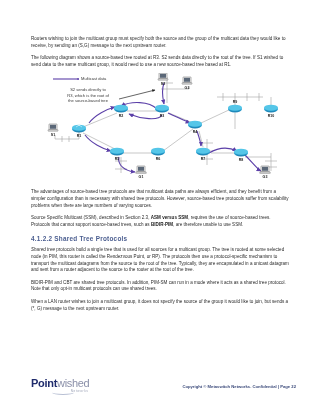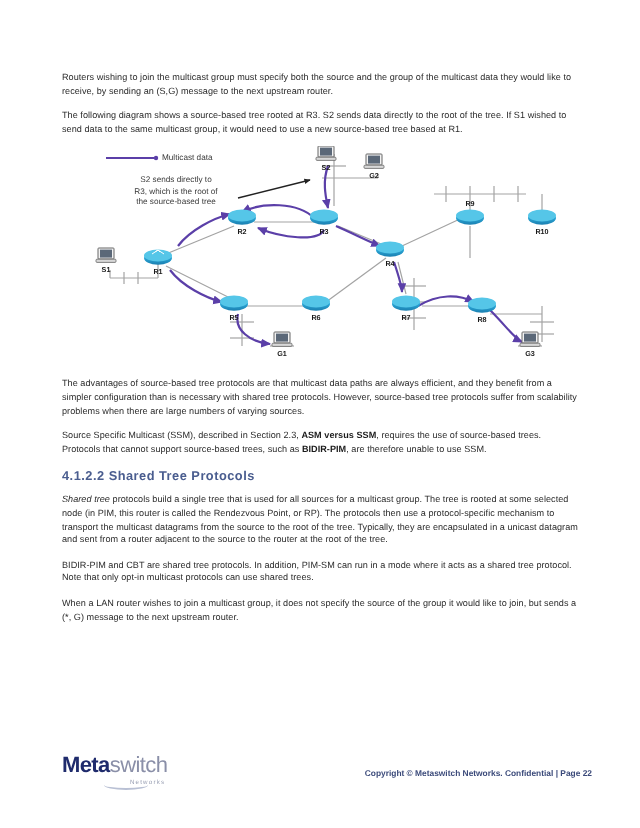--- a/index.html
+++ b/index.html
@@ -341,7 +341,7 @@
 
   <div class="footer">
     <div class="logo">
-      <div class="logo-main"><span class="logo-meta">Meta</span><span class="logo-switch">switch</span></div>
+      <div class="logo-main"><span class="logo-meta">Point</span><span class="logo-switch">switch</span></div>
       <div class="logo-sub">Networks</div>
     </div>
     <div class="logo-swoosh"></div>

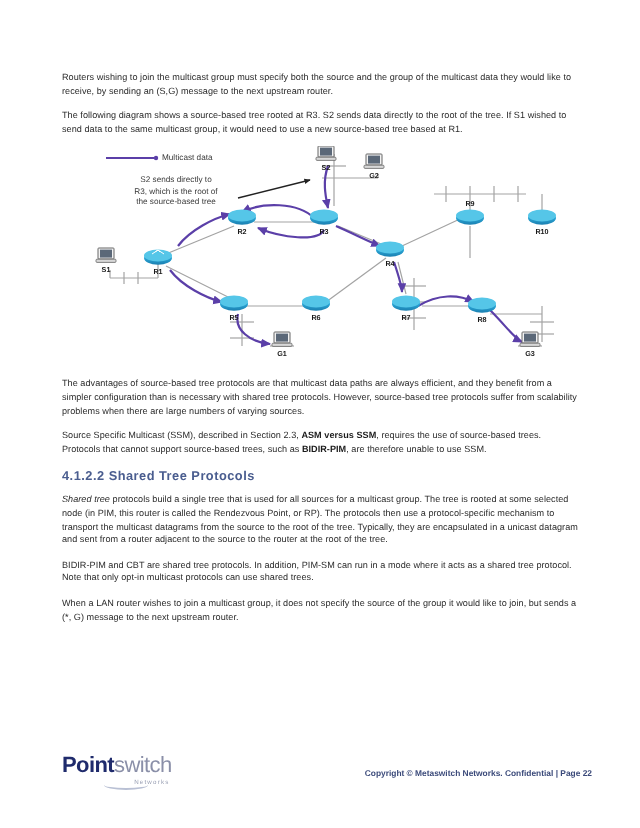--- a/index.html
+++ b/index.html
@@ -341,7 +341,7 @@
 
   <div class="footer">
     <div class="logo">
-      <div class="logo-main"><span class="logo-meta">Point</span><span class="logo-switch">switch</span></div>
+      <div class="logo-main"><span class="logo-meta">Point</span><span class="logo-switch">wished</span></div>
       <div class="logo-sub">Networks</div>
     </div>
     <div class="logo-swoosh"></div>

